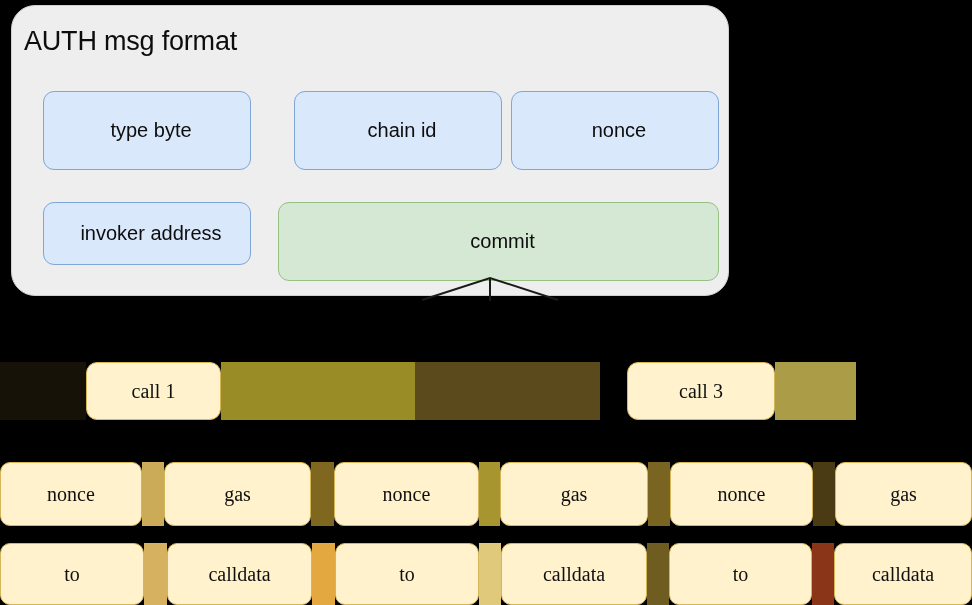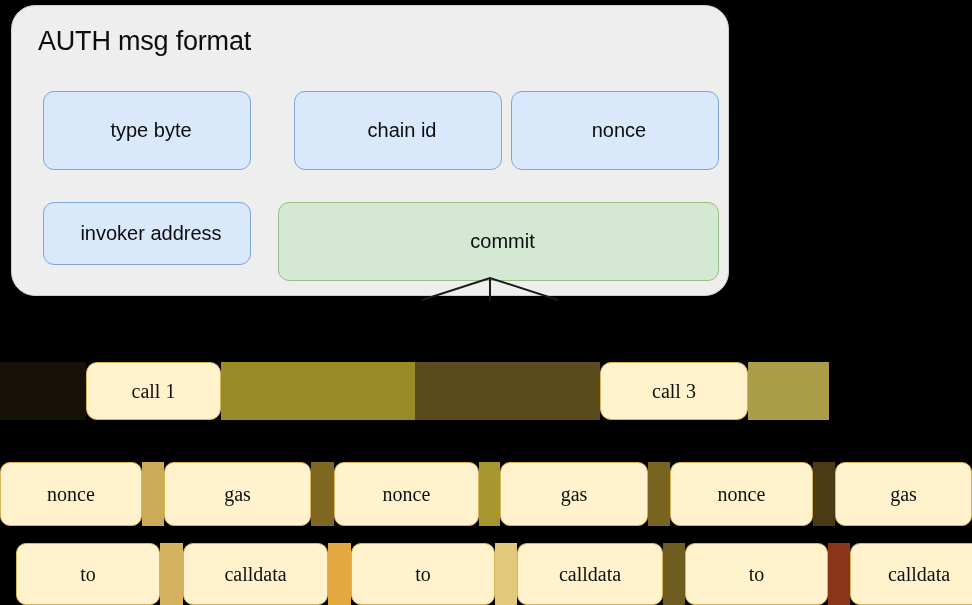--- a/index.html
+++ b/index.html
@@ -30,7 +30,7 @@
   }
   .auth-title {
     position: absolute;
-    left: 26px;
+    left: 12px;
     top: 20px;
     font-size: 27px;
     color: #0d0d0d;

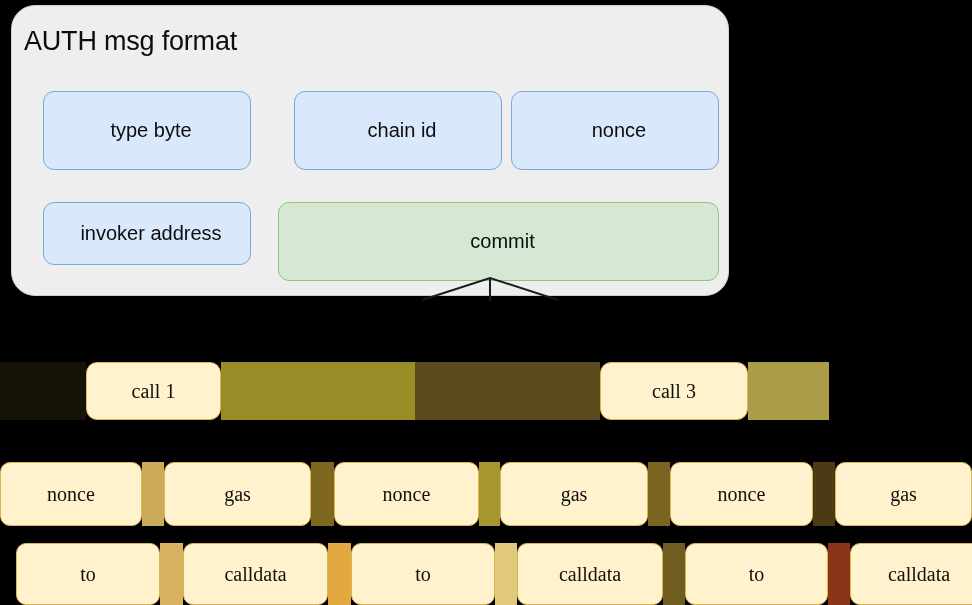--- a/index.html
+++ b/index.html
@@ -137,7 +137,7 @@
       <div class="seg seg-box" style="width: 135px; flex: 0 0 135px; background: rgb(255, 242, 204); border-color: rgb(214, 182, 86);">call 1</div>
       <div class="seg seg-filler" style="width: 194px; flex: 0 0 194px; background: rgb(153, 139, 38);"></div>
       <div class="seg seg-filler" style="width: 185px; flex: 0 0 185px; background: rgb(91, 74, 27);"></div>
-      <div class="seg seg-box" style="width: 148px; flex: 0 0 148px; background: rgb(255, 242, 204); border-color: rgb(214, 182, 86);">call 3</div>
+      <div class="seg seg-box" style="width: 148px; flex: 0 0 148px; background: rgb(255, 242, 204); border-color: rgb(214, 182, 86); margin-left: 27px;">call 3</div>
       <div class="seg seg-filler" style="width: 81px; flex: 0 0 81px; background: rgb(171, 156, 71);"></div>
     </div>
   <div class="strip-row row-nonce">

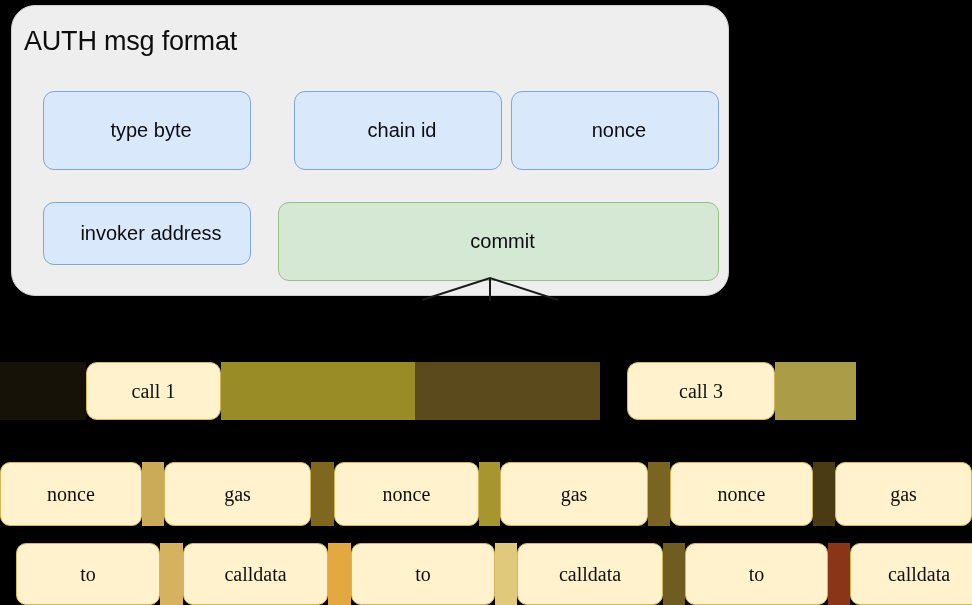--- a/index.html
+++ b/index.html
@@ -84,7 +84,7 @@
   }
   .row-calls    { top: 362px; height: 58px; }
   .row-nonce    { top: 462px; height: 64px; }
-  .row-to       { top: 543px; height: 62px; margin-left: 16px; }
+  .row-to       { top: 543px; height: 62px; }
 
   .seg {
     position: relative;

